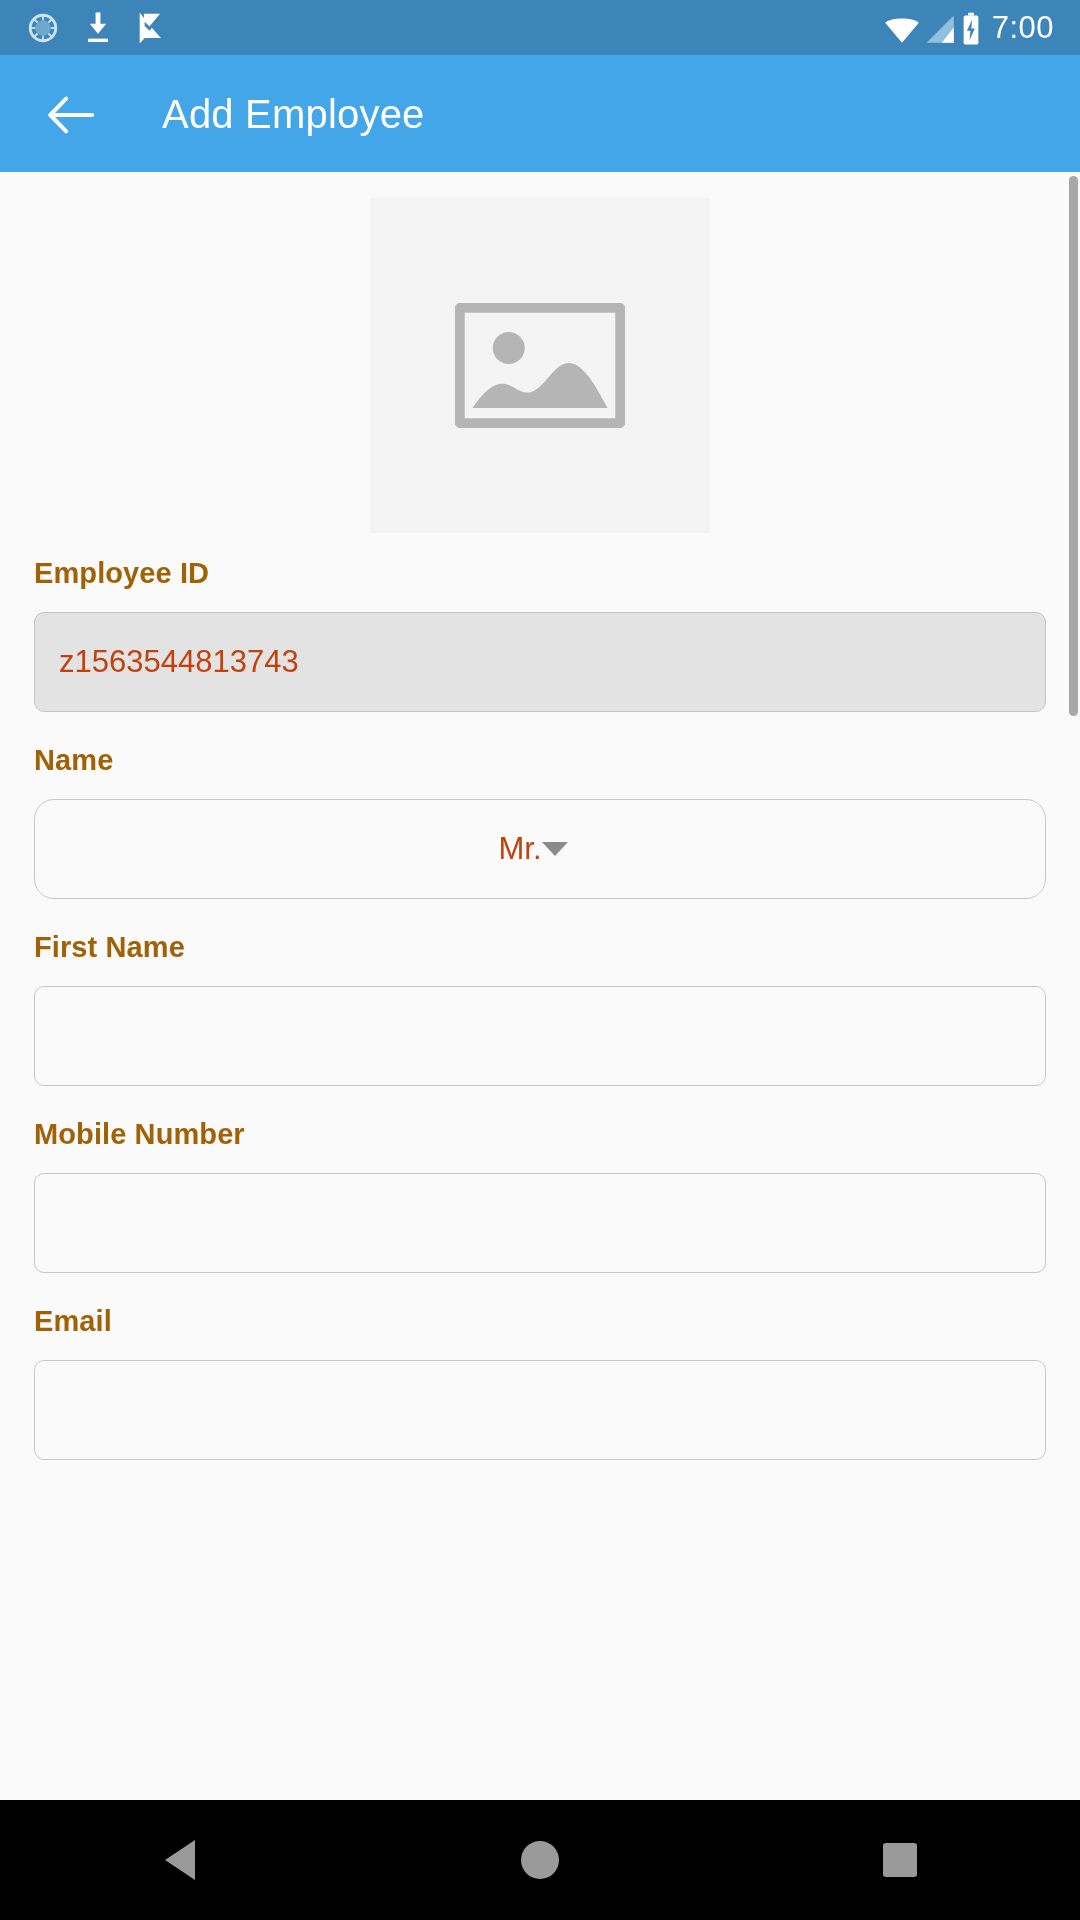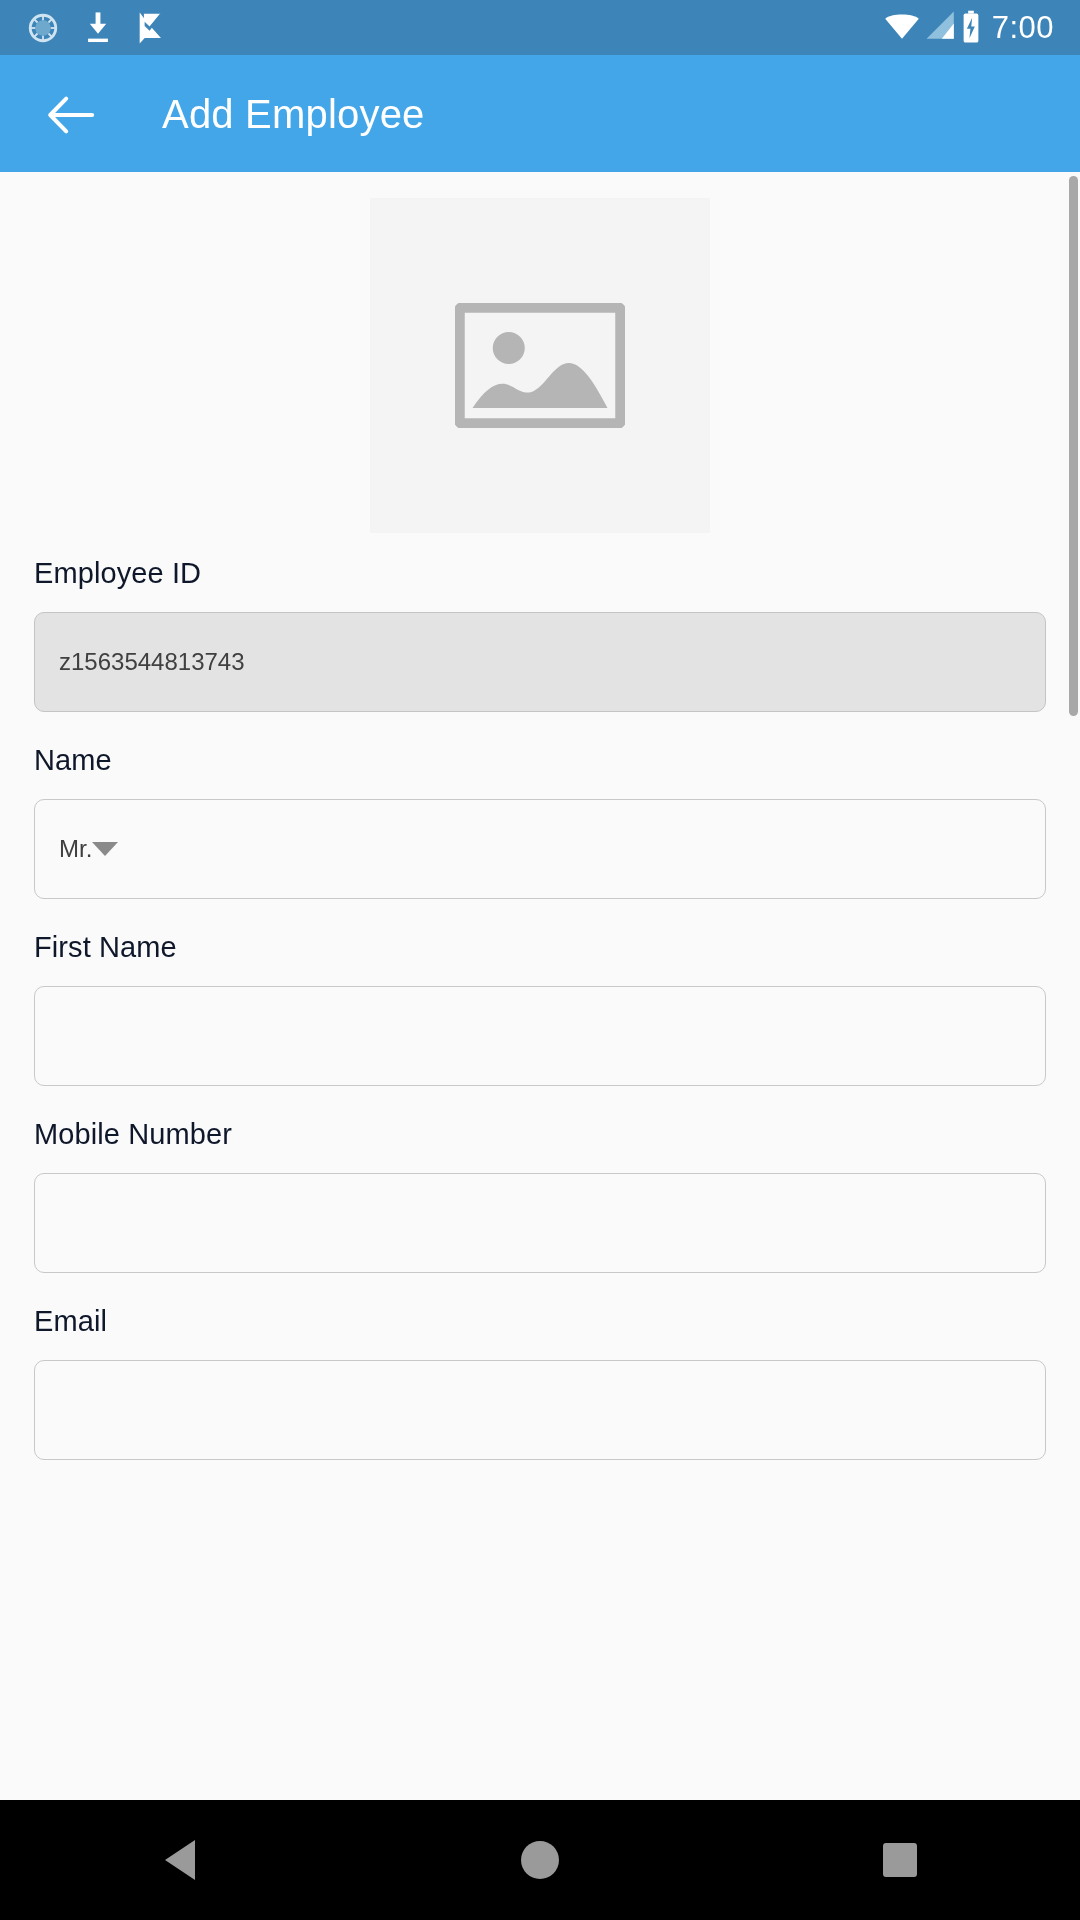--- a/index.html
+++ b/index.html
@@ -18,7 +18,7 @@
     padding:0 26px;
   }
   .sb-left { display:flex; align-items:center; gap:24px; }
-  .sb-right { margin-left:auto; display:flex; align-items:flex-start; gap:2px; }
+  .sb-right { margin-left:auto; display:flex; align-items:flex-end; gap:2px; }
   .sb-clock {
     color:#ffffff; font-size:31px; font-weight:400;
     letter-spacing:0.5px; margin-left:8px;

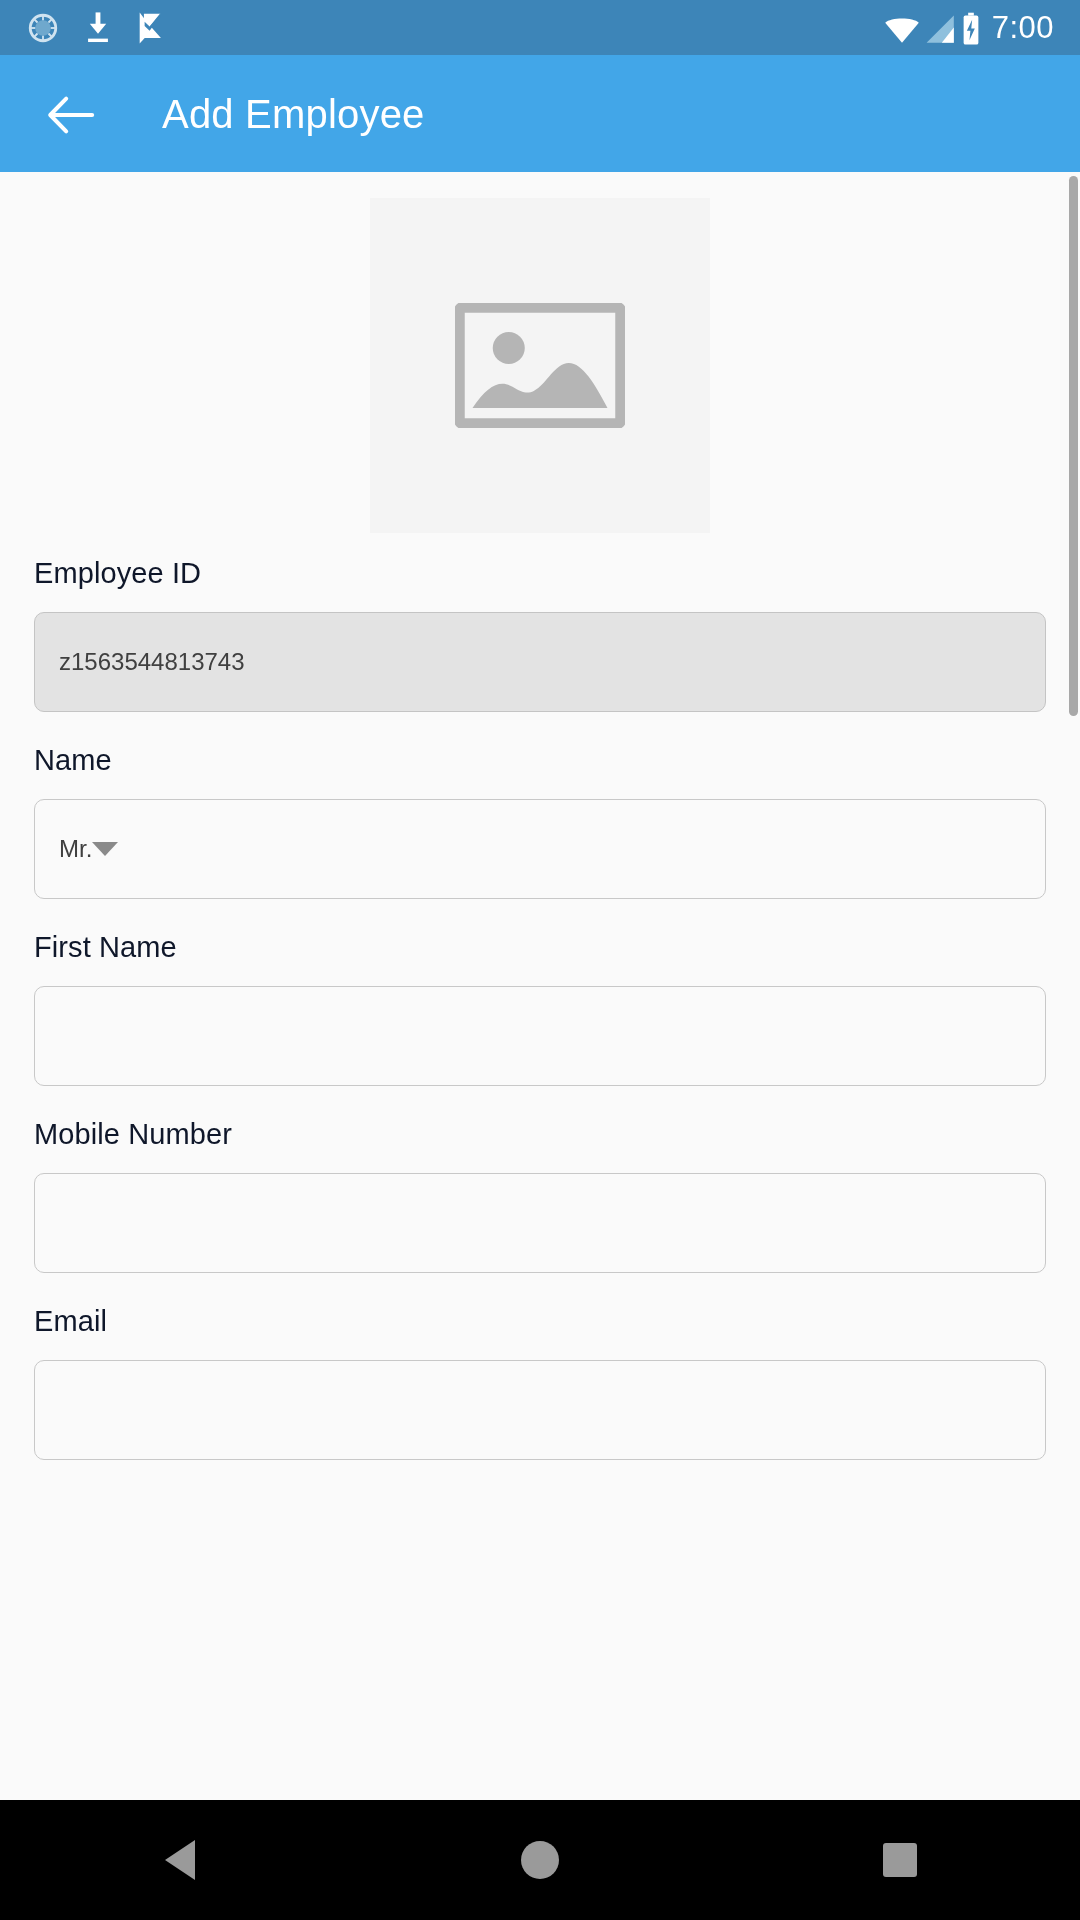--- a/index.html
+++ b/index.html
@@ -58,7 +58,7 @@
   .form { padding:0 34px; margin-top:24px; }
   .field { margin-bottom:4px; }
   .field-label {
-    font-size:29px; font-weight:normal; color:#0f172a;
+    font-size:29px; font-weight:bold; color:#a16207;
     margin-bottom:22px; letter-spacing:0.1px;
   }
   .input-box {

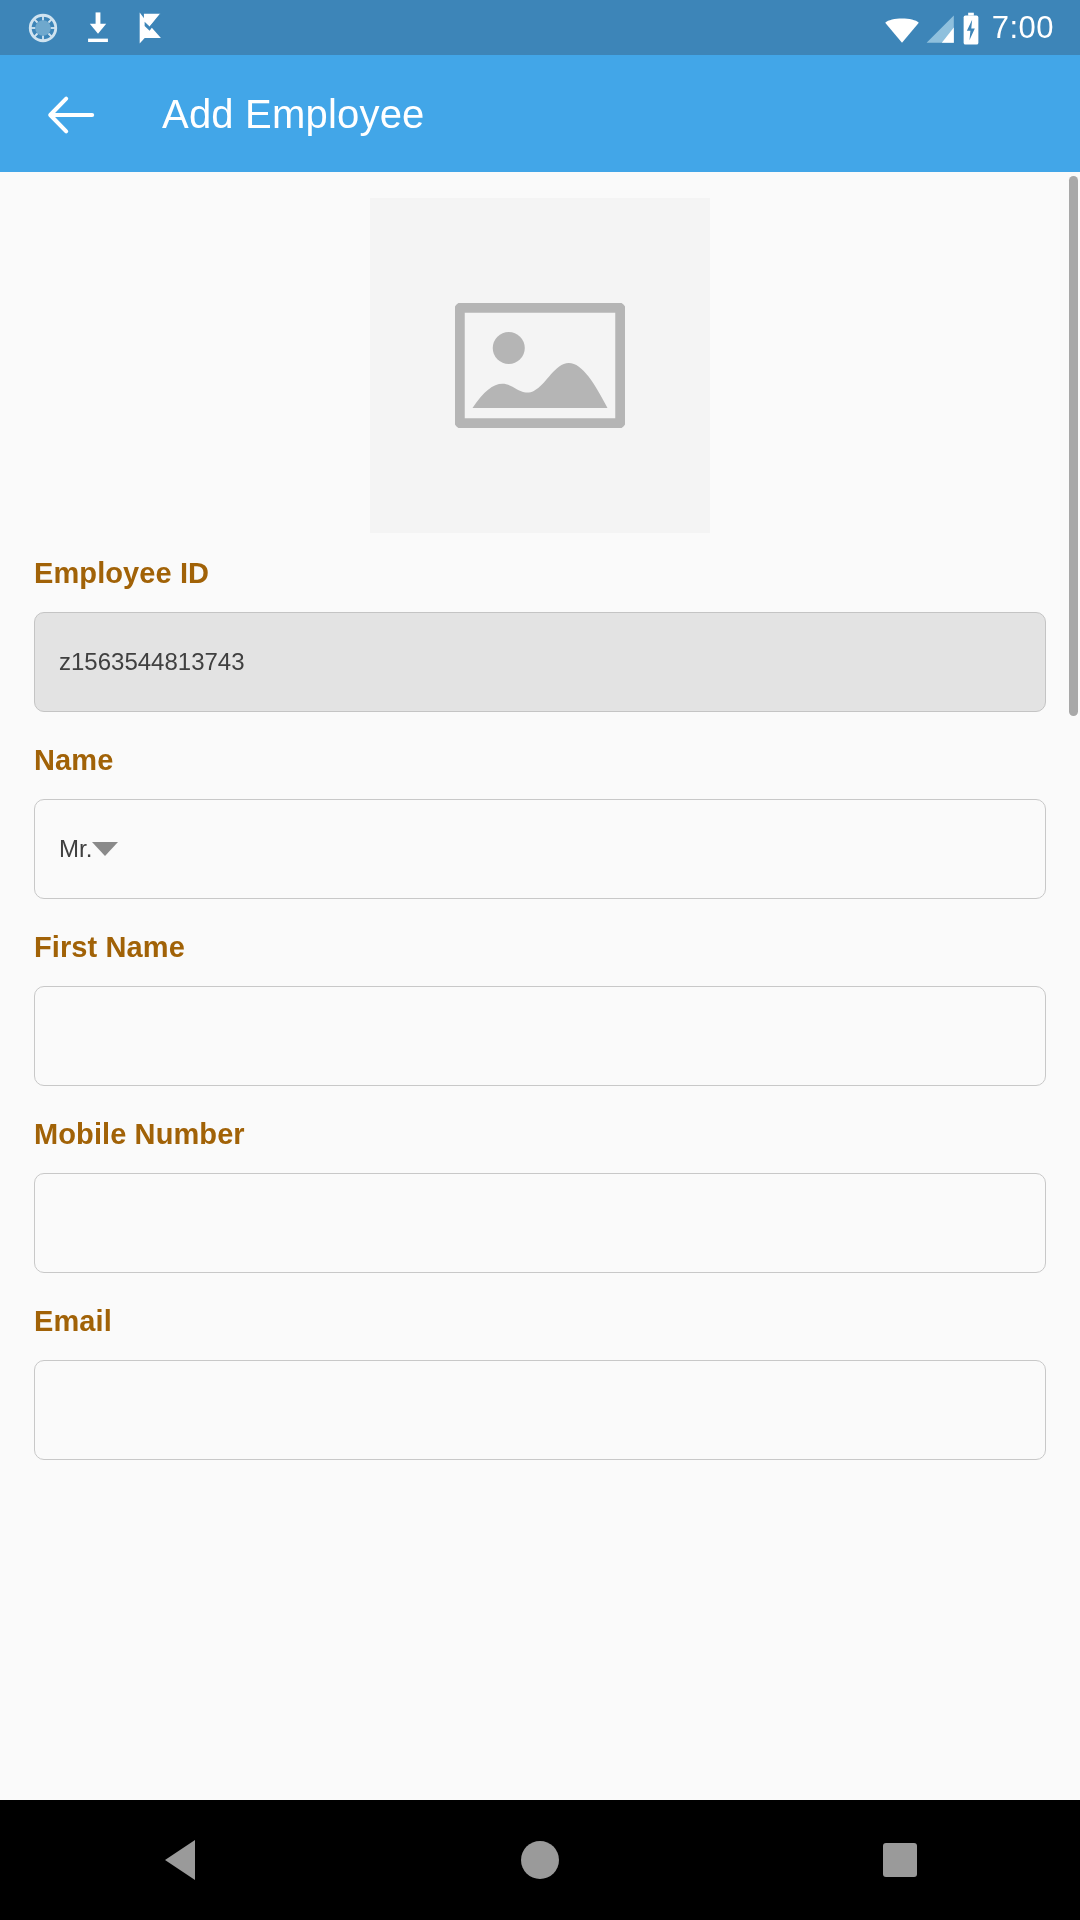--- a/index.html
+++ b/index.html
@@ -67,7 +67,7 @@
     padding:0 24px; margin-bottom:32px;
   }
   .input-box.disabled { background:#e3e3e3; border-color:#c4c4c4; }
-  .input-text { font-size:24px; color:#404040; }
+  .input-text { font-size:31px; color:#c2410c; }
   .input-box.select { justify-content:flex-start; }
   .caret {
     width:0; height:0; border-left:13px solid transparent;

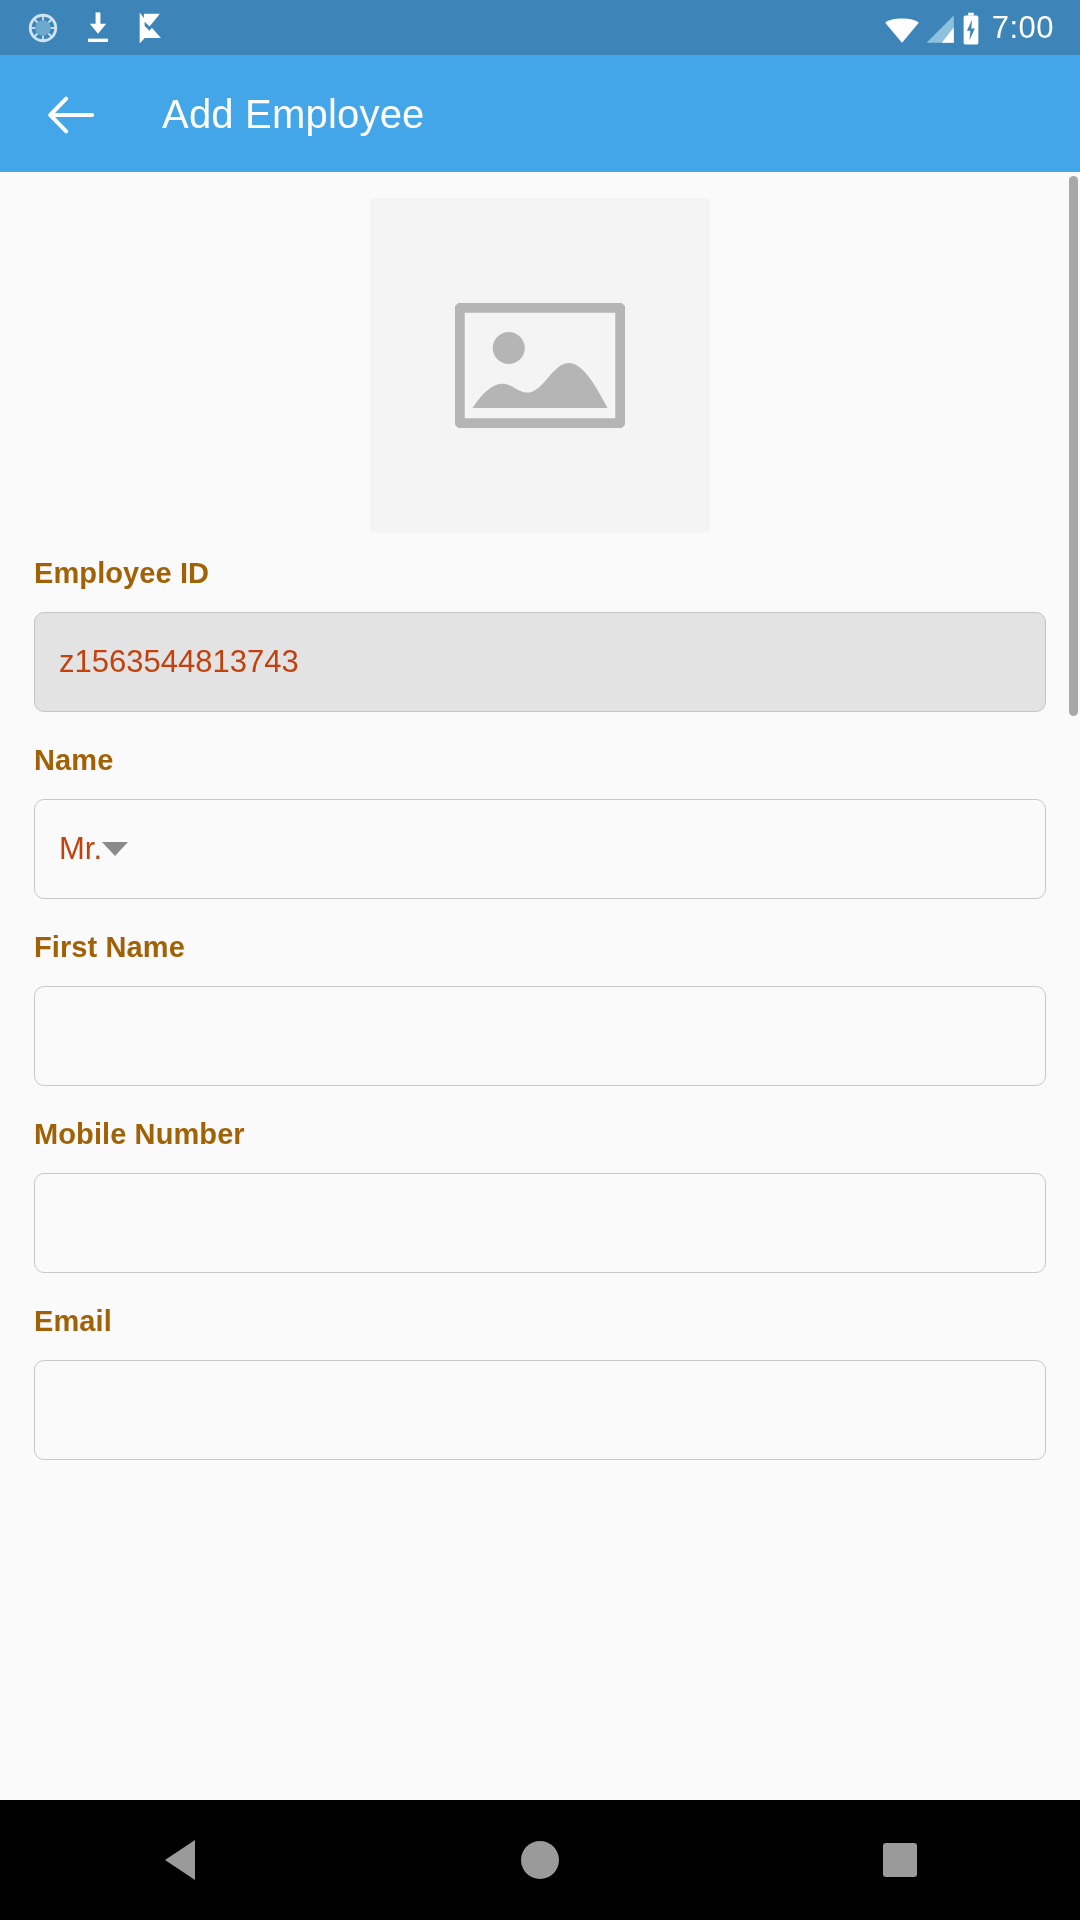--- a/index.html
+++ b/index.html
@@ -68,7 +68,7 @@
   }
   .input-box.disabled { background:#e3e3e3; border-color:#c4c4c4; }
   .input-text { font-size:31px; color:#c2410c; }
-  .input-box.select { justify-content:flex-start; }
+  .input-box.select { justify-content:center;border-radius:20px; }
   .caret {
     width:0; height:0; border-left:13px solid transparent;
     border-right:13px solid transparent; border-top:14px solid #8a8a8a;

